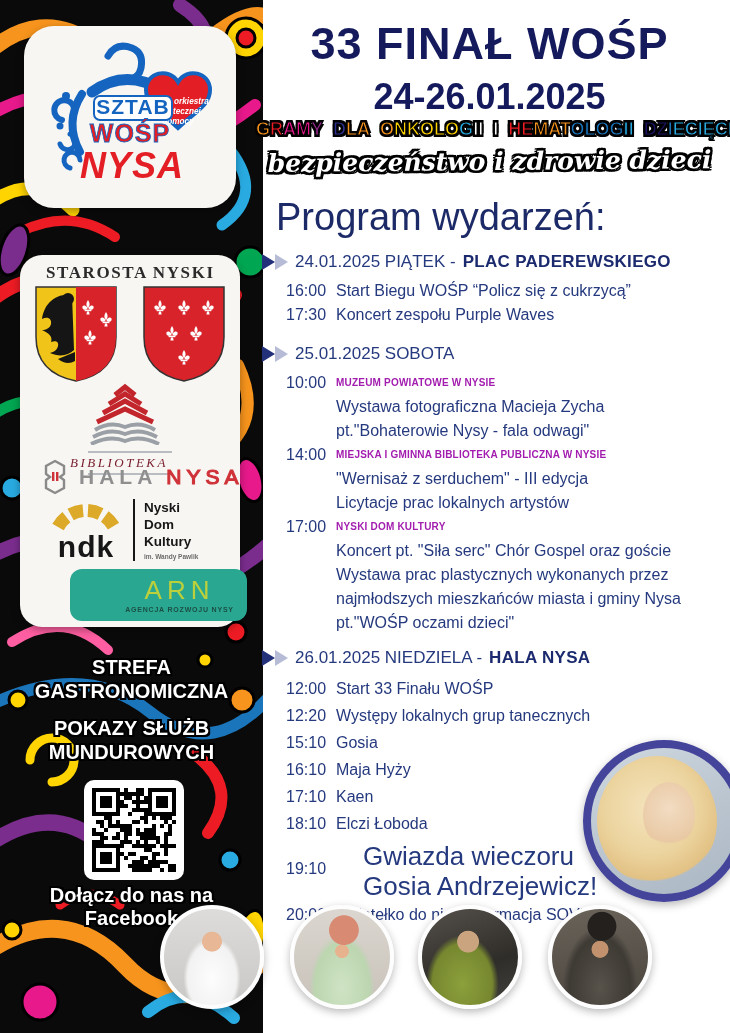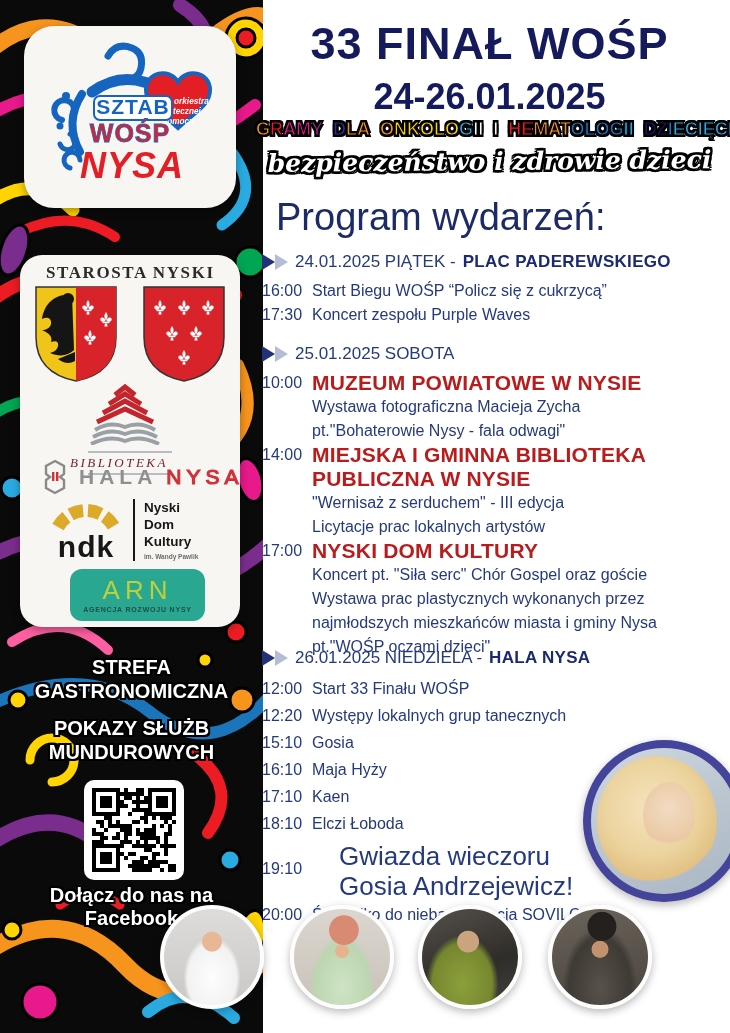--- a/index.html
+++ b/index.html
@@ -73,7 +73,7 @@
   .tri.ghost{border-left-color:#b6bcd6;margin-left:-7px;}
   .r{display:flex;font-size:16px;line-height:24px;}
   .sec3 .r{line-height:27px;}
-  .t{width:50px;flex:none;}
+  .t{width:50px;flex:none;margin-left:24px;}
   .x{flex:1;}
   .r.bold .x{font-weight:bold;color:#b91c1c;font-size:21px;letter-spacing:.2px;}
   .r.big{margin-top:4px;gap:27px;}

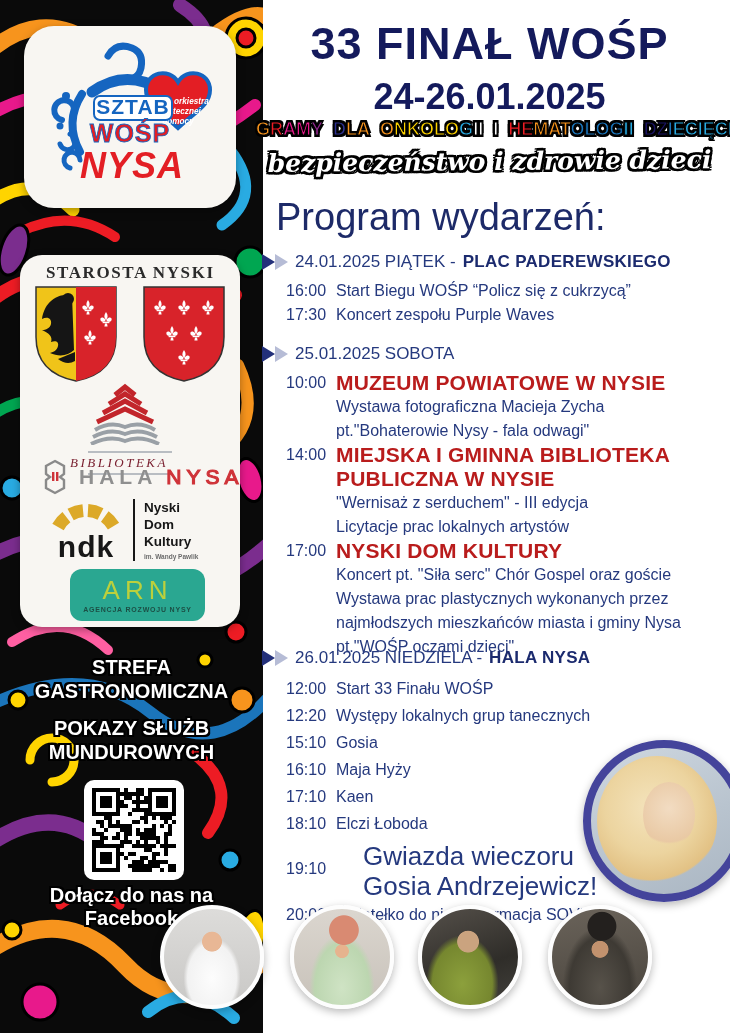--- a/index.html
+++ b/index.html
@@ -75,7 +75,7 @@
   .sec3 .r{line-height:27px;}
   .t{width:50px;flex:none;margin-left:24px;}
   .x{flex:1;}
-  .r.bold .x{font-weight:bold;color:#b91c1c;font-size:21px;letter-spacing:.2px;}
+  .r.bold .x{font-weight:bold;color:#a21caf;font-size:10px;letter-spacing:.2px;}
   .r.big{margin-top:4px;gap:27px;}
   .r.big .t{margin-top:14px;}
   .r.big .x{font-size:26px;line-height:30px;}

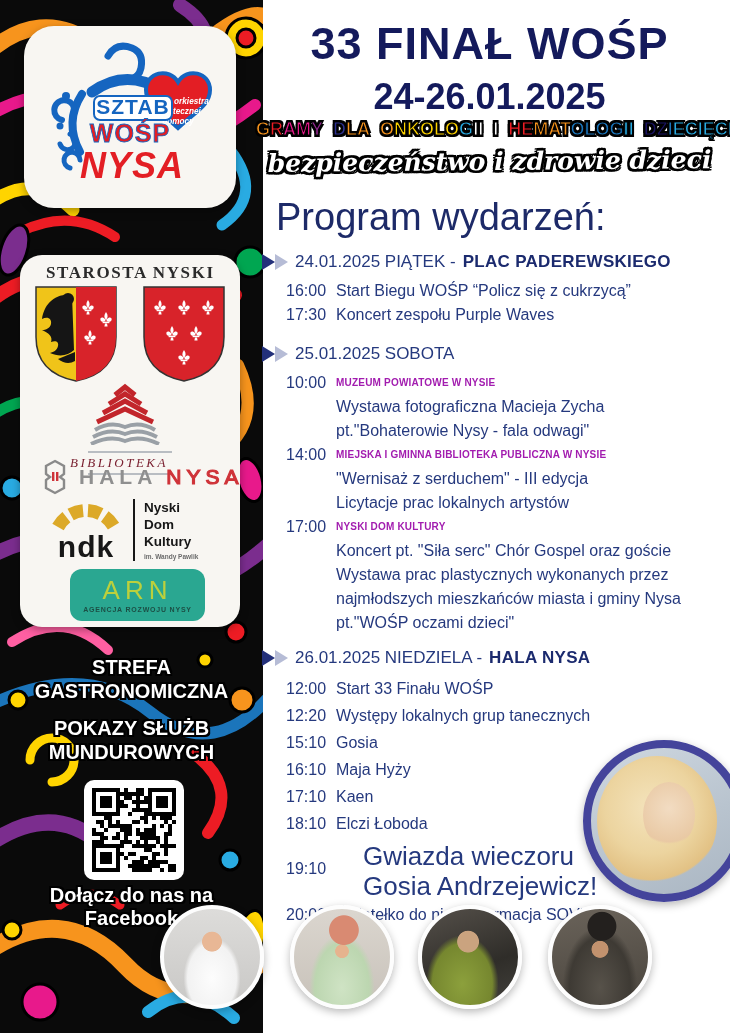--- a/index.html
+++ b/index.html
@@ -39,7 +39,7 @@
   .ndk-name{font-size:13.5px;font-weight:bold;color:#171717;line-height:1.25;}
   .ndk-sub{font-size:6.5px;color:#6b6b6b;font-weight:bold;margin-top:2px;}
   .arn{position:absolute;left:50px;top:314px;width:135px;height:52px;background:#2aa791;border-radius:12px;
-       display:flex;flex-direction:column;align-items:center;justify-content:center;}
+       display:flex;flex-direction:column;align-items:center;justify-content:center;padding-left:42px;}
   .arn-word{font-size:26px;color:#bcd03c;letter-spacing:5px;line-height:1;font-weight:normal;}
   .arn-sub{font-size:7px;color:#1c4f45;font-weight:bold;letter-spacing:.8px;margin-top:3px;}
 

